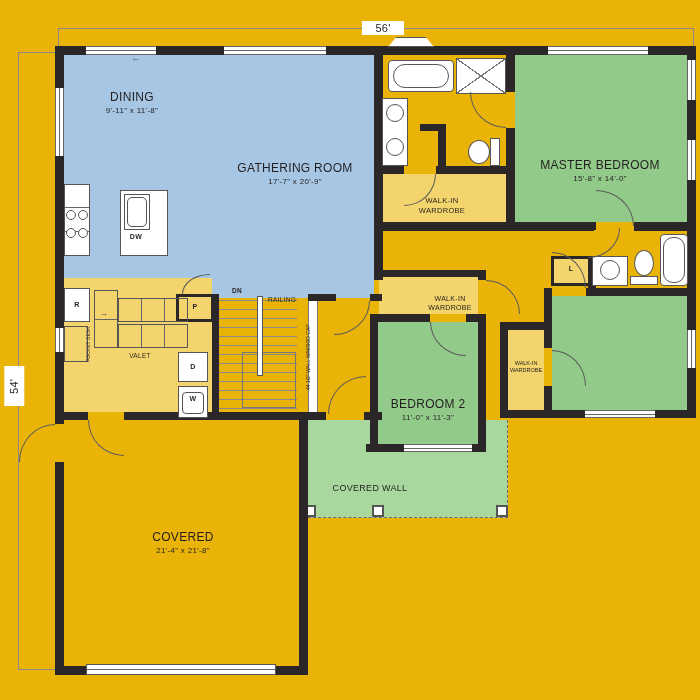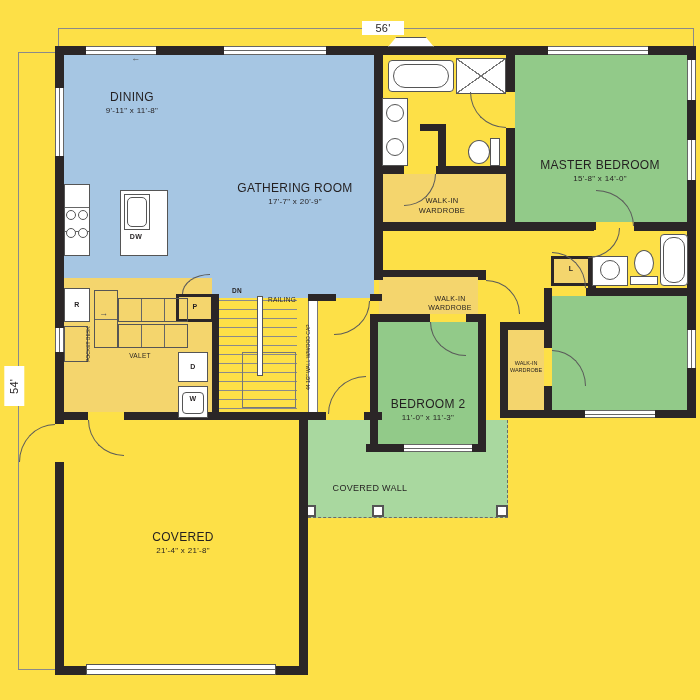--- a/index.html
+++ b/index.html
@@ -7,7 +7,7 @@
     --casework:#f4d56d; --wall:#2b2627; --ink:#231f20; --thin:#555;
   }
   html,body{margin:0;padding:0;background:#fff;}
-  #plan{position:relative;width:700px;height:700px;background:#fde047;overflow:hidden;
+  #plan{position:relative;width:700px;height:700px;background:#eab308;overflow:hidden;
         font-family:"Liberation Sans",sans-serif;color:var(--ink);}
   .abs{position:absolute;box-sizing:border-box;}
   .room{position:absolute;box-sizing:border-box;}

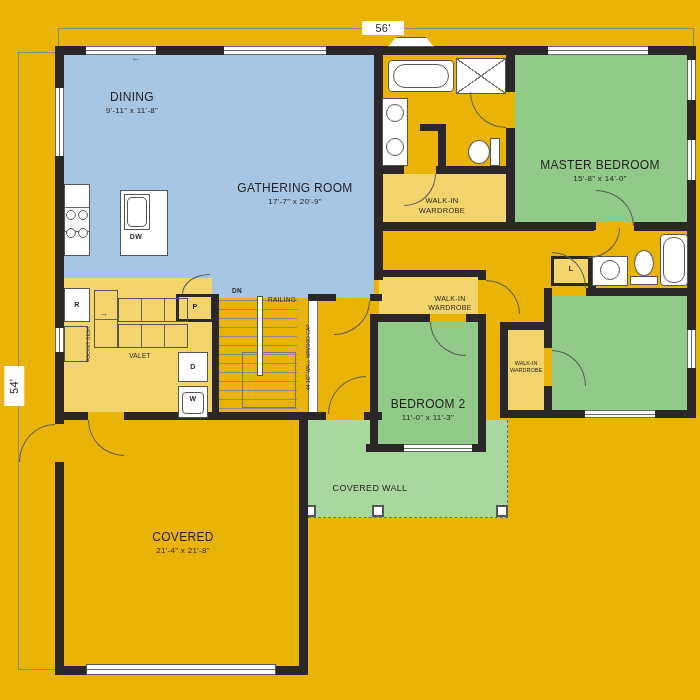--- a/index.html
+++ b/index.html
@@ -203,7 +203,7 @@
     <div class="name">DINING</div>
     <div class="size">9'-11" x 11'-8"</div>
   </div>
-  <div class="lbl" style="left:230px;top:161px;width:130px;margin-top:20px;">
+  <div class="lbl" style="left:230px;top:161px;width:130px;">
     <div class="name">GATHERING ROOM</div>
     <div class="size">17'-7" x 20'-9"</div>
   </div>

